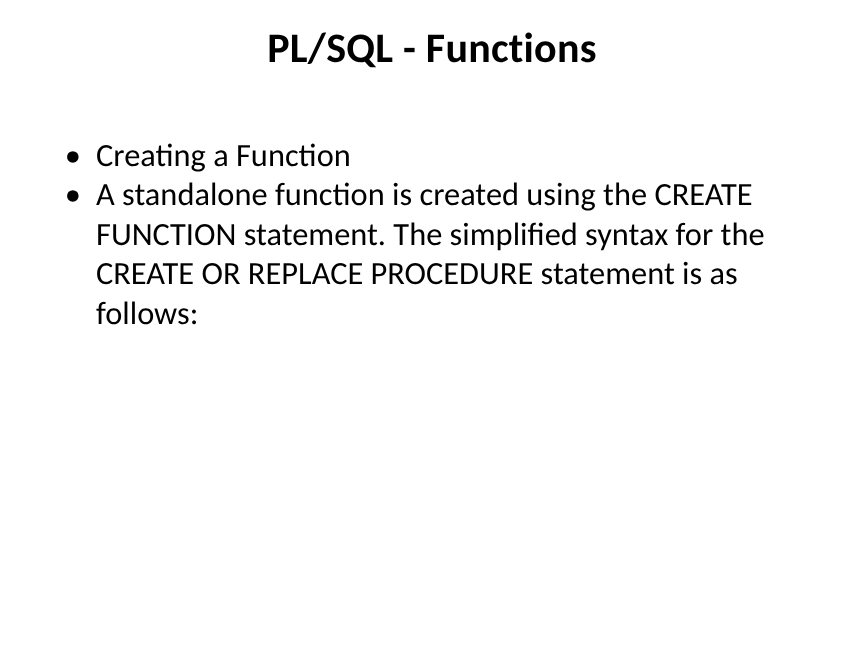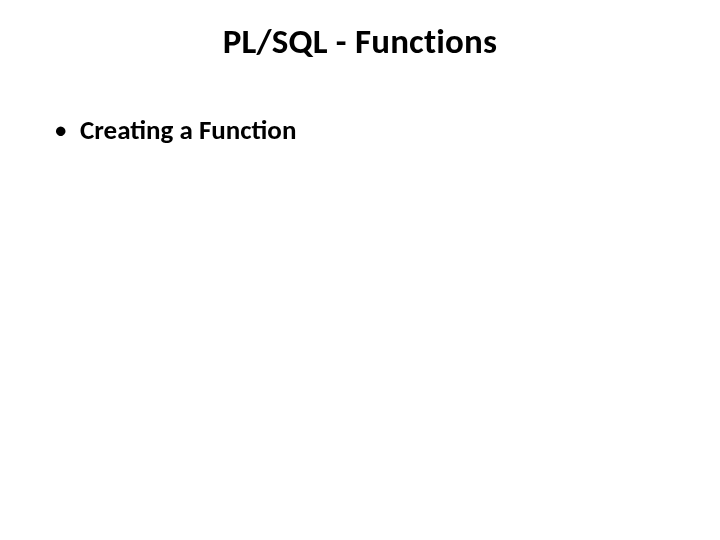--- a/index.html
+++ b/index.html
@@ -45,7 +45,7 @@
     font-size: 27px;
     line-height: 1.22;
   }
-  .bold { font-weight: 700; }
+  .bold { font-weight: 400; }
 </style>
 </head>
 <body>

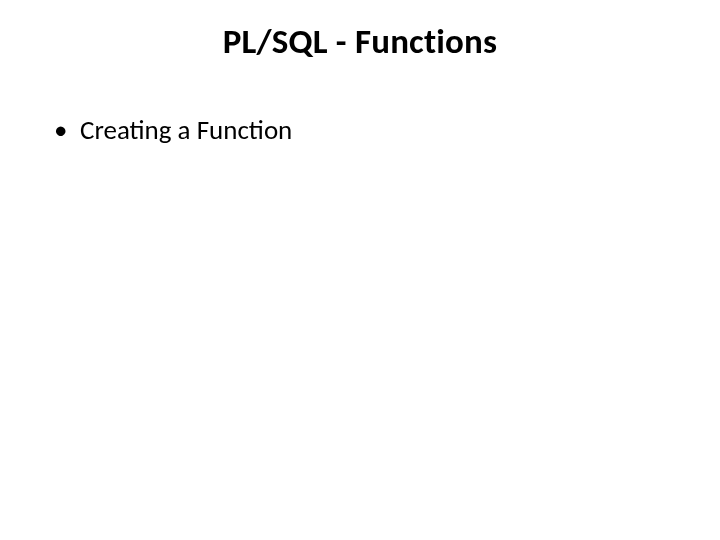--- a/index.html
+++ b/index.html
@@ -56,6 +56,9 @@
     <li>
       <span class="bold">Creating a Function</span>
     </li>
+    <li>
+      <span>A standalone function is created using the CREATE FUNCTION statement. The simplified syntax for the CREATE OR REPLACE PROCEDURE statement is as follows:</span>
+    </li>
   </ul>
 </div>
 

